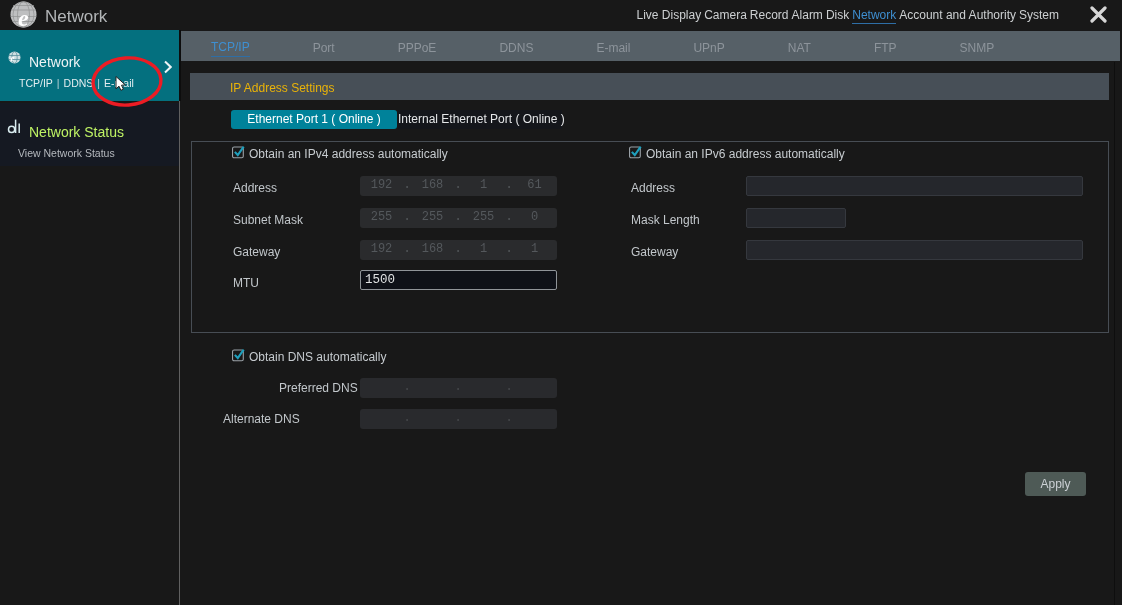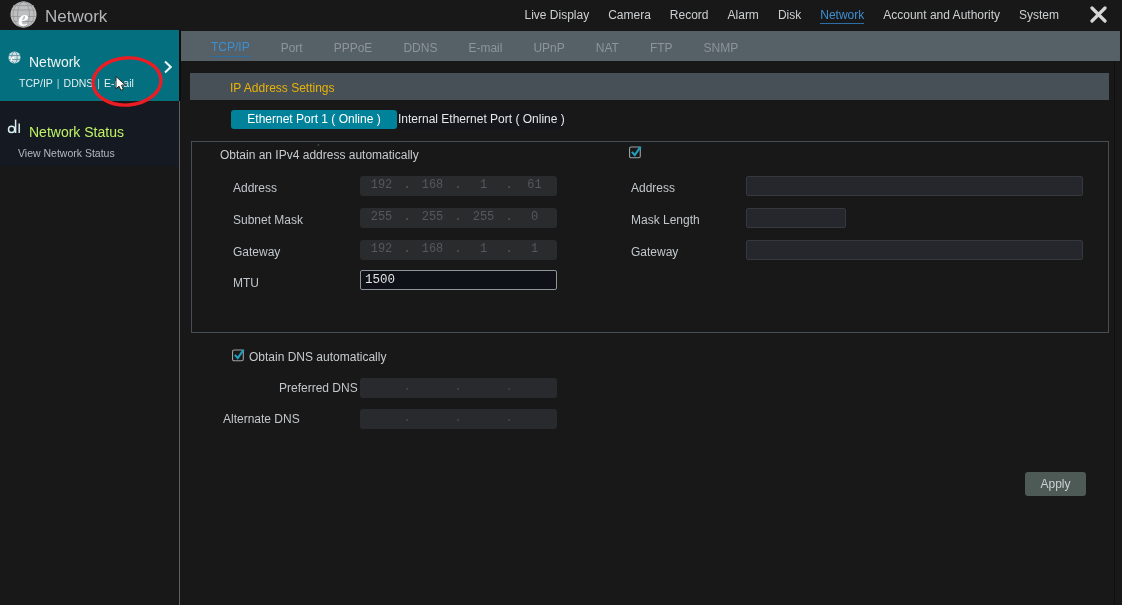--- a/index.html
+++ b/index.html
@@ -9,7 +9,7 @@
 .topbar { position:absolute; left:0; top:0; width:1122px; height:30px; background:#181818; }
 .logo { position:absolute; left:10px; top:1px; width:30px; height:30px; }
 .toptitle { position:absolute; left:45px; top:7px; font-size:17px; color:#b2b5b7; }
-.topmenu { position:absolute; top:8px; right:63px; display:flex; gap:19px; font-size:12px; color:#cdd0d2; white-space:nowrap; }
+.topmenu { position:absolute; top:8px; right:63px; display:flex; gap:3px; font-size:12px; color:#cdd0d2; white-space:nowrap; }
 .topmenu .act { color:#3e8fd1; border-bottom:1px solid #2e6ea6; padding-bottom:1px; }
 .closex { position:absolute; right:15px; top:5px; }
 

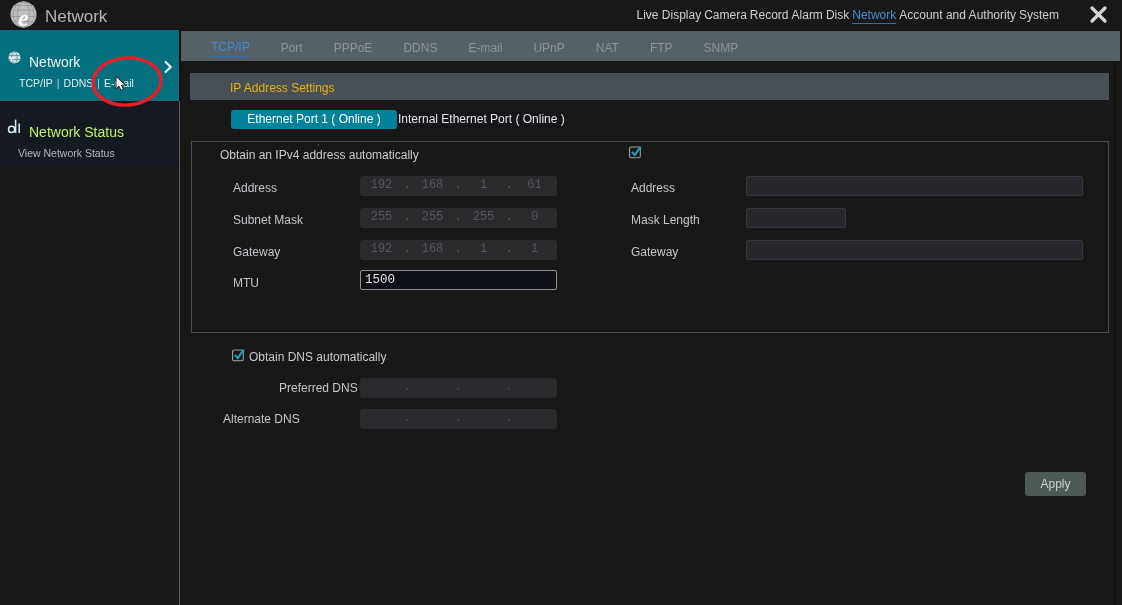--- a/index.html
+++ b/index.html
@@ -30,7 +30,7 @@
 
 
 .tabbar { position:absolute; left:181px; top:31px; width:939px; height:30px; background:#566067; display:flex; align-items:center; font-size:12px; color:#8d949b; }
-.tabbar span { margin-right:31px; position:relative; top:2px; }
+.tabbar span { margin-right:31px; position:relative; top:2px;margin-left:32px; }
 .tabbar .t1 { margin-left:30px; color:#3e8fd1; border-bottom:1px solid #2e6ea6; padding-bottom:2px; }
 
 

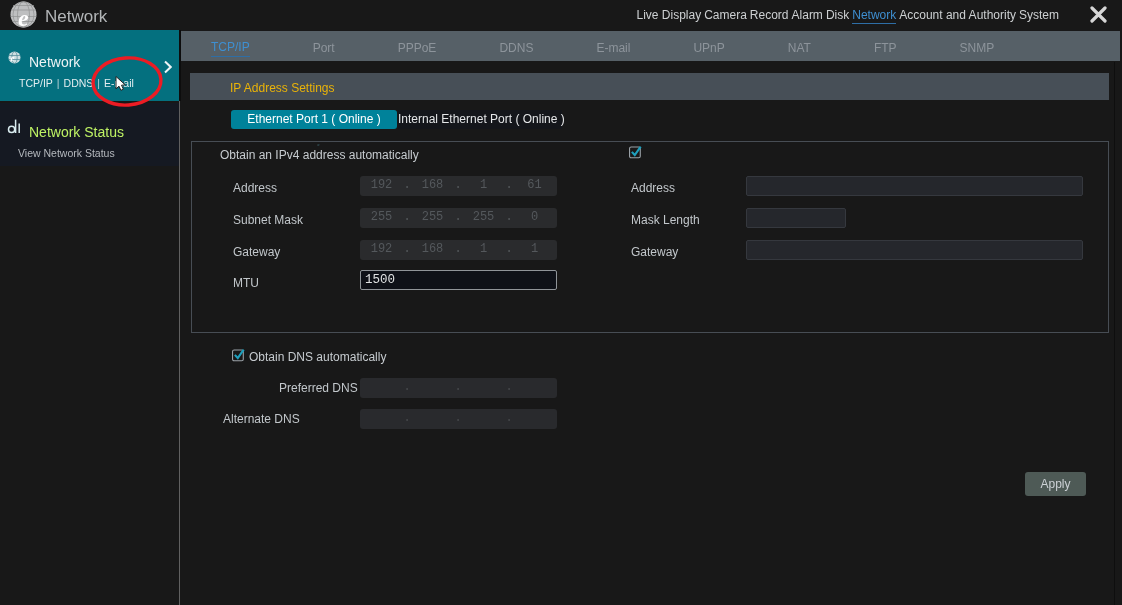--- a/index.html
+++ b/index.html
@@ -133,7 +133,7 @@
 
 <div class="panel"></div>
 
-<div class="cbrow" style="left:220px; top:144px;flex-direction:column;">
+<div class="cbrow" style="left:232px; top:144px;">
   <svg width="19" height="18" viewBox="0 0 19 18">
     <rect x="0.7" y="2.7" width="13.6" height="13.6" rx="2" fill="none" stroke="#9aa1a7" stroke-width="1.4"></rect>
     <path d="M3.6 8.8 L7.3 12.9 L14.8 2.2" fill="none" stroke="#1f9fbc" stroke-width="2.7"></path>

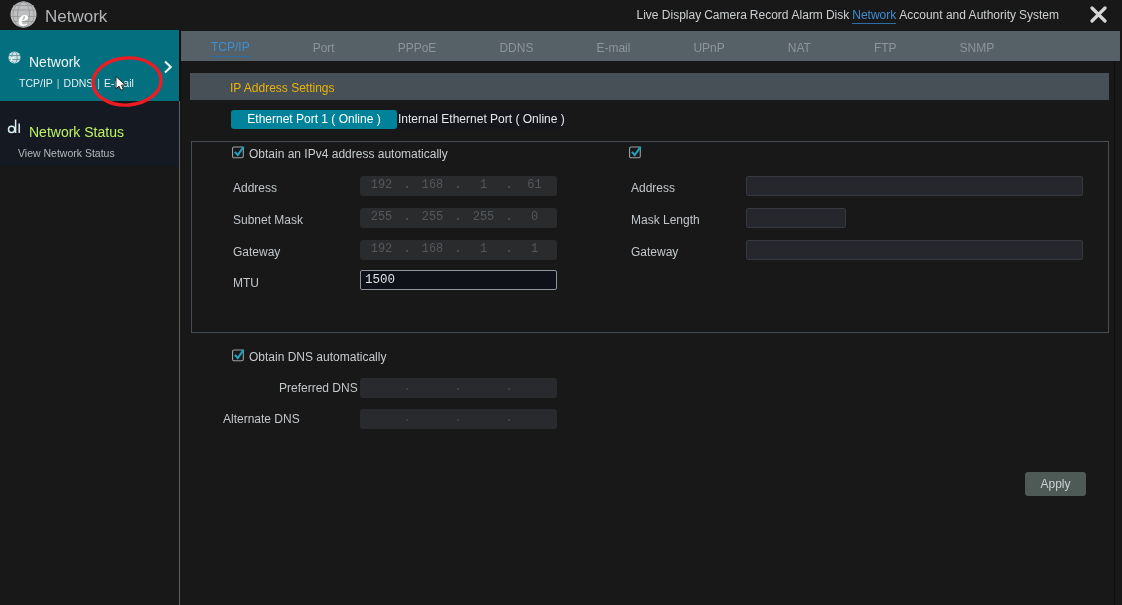--- a/index.html
+++ b/index.html
@@ -178,6 +178,7 @@
     <rect x="0.7" y="2.7" width="13.6" height="13.6" rx="2" fill="none" stroke="#9aa1a7" stroke-width="1.4"></rect>
     <path d="M3.6 8.8 L7.3 12.9 L14.8 2.2" fill="none" stroke="#1f9fbc" stroke-width="2.7"></path>
   </svg>
+  <span class="lbl">Obtain an IPv6 address automatically</span>
 </div>
 <div class="flabel" style="left:631px; top:181px;">Address</div>
 <div class="flabel" style="left:631px; top:213px;">Mask Length</div>

